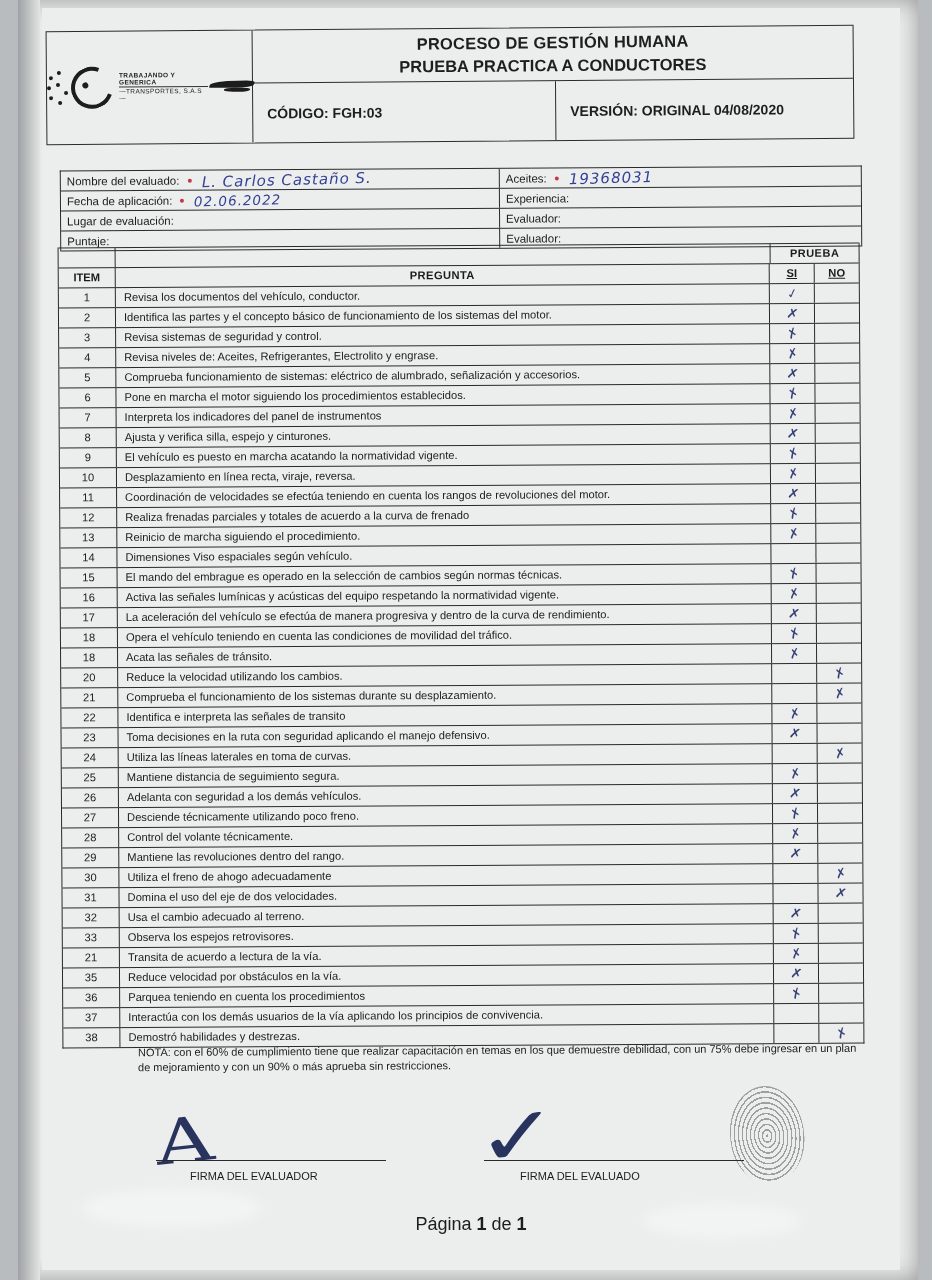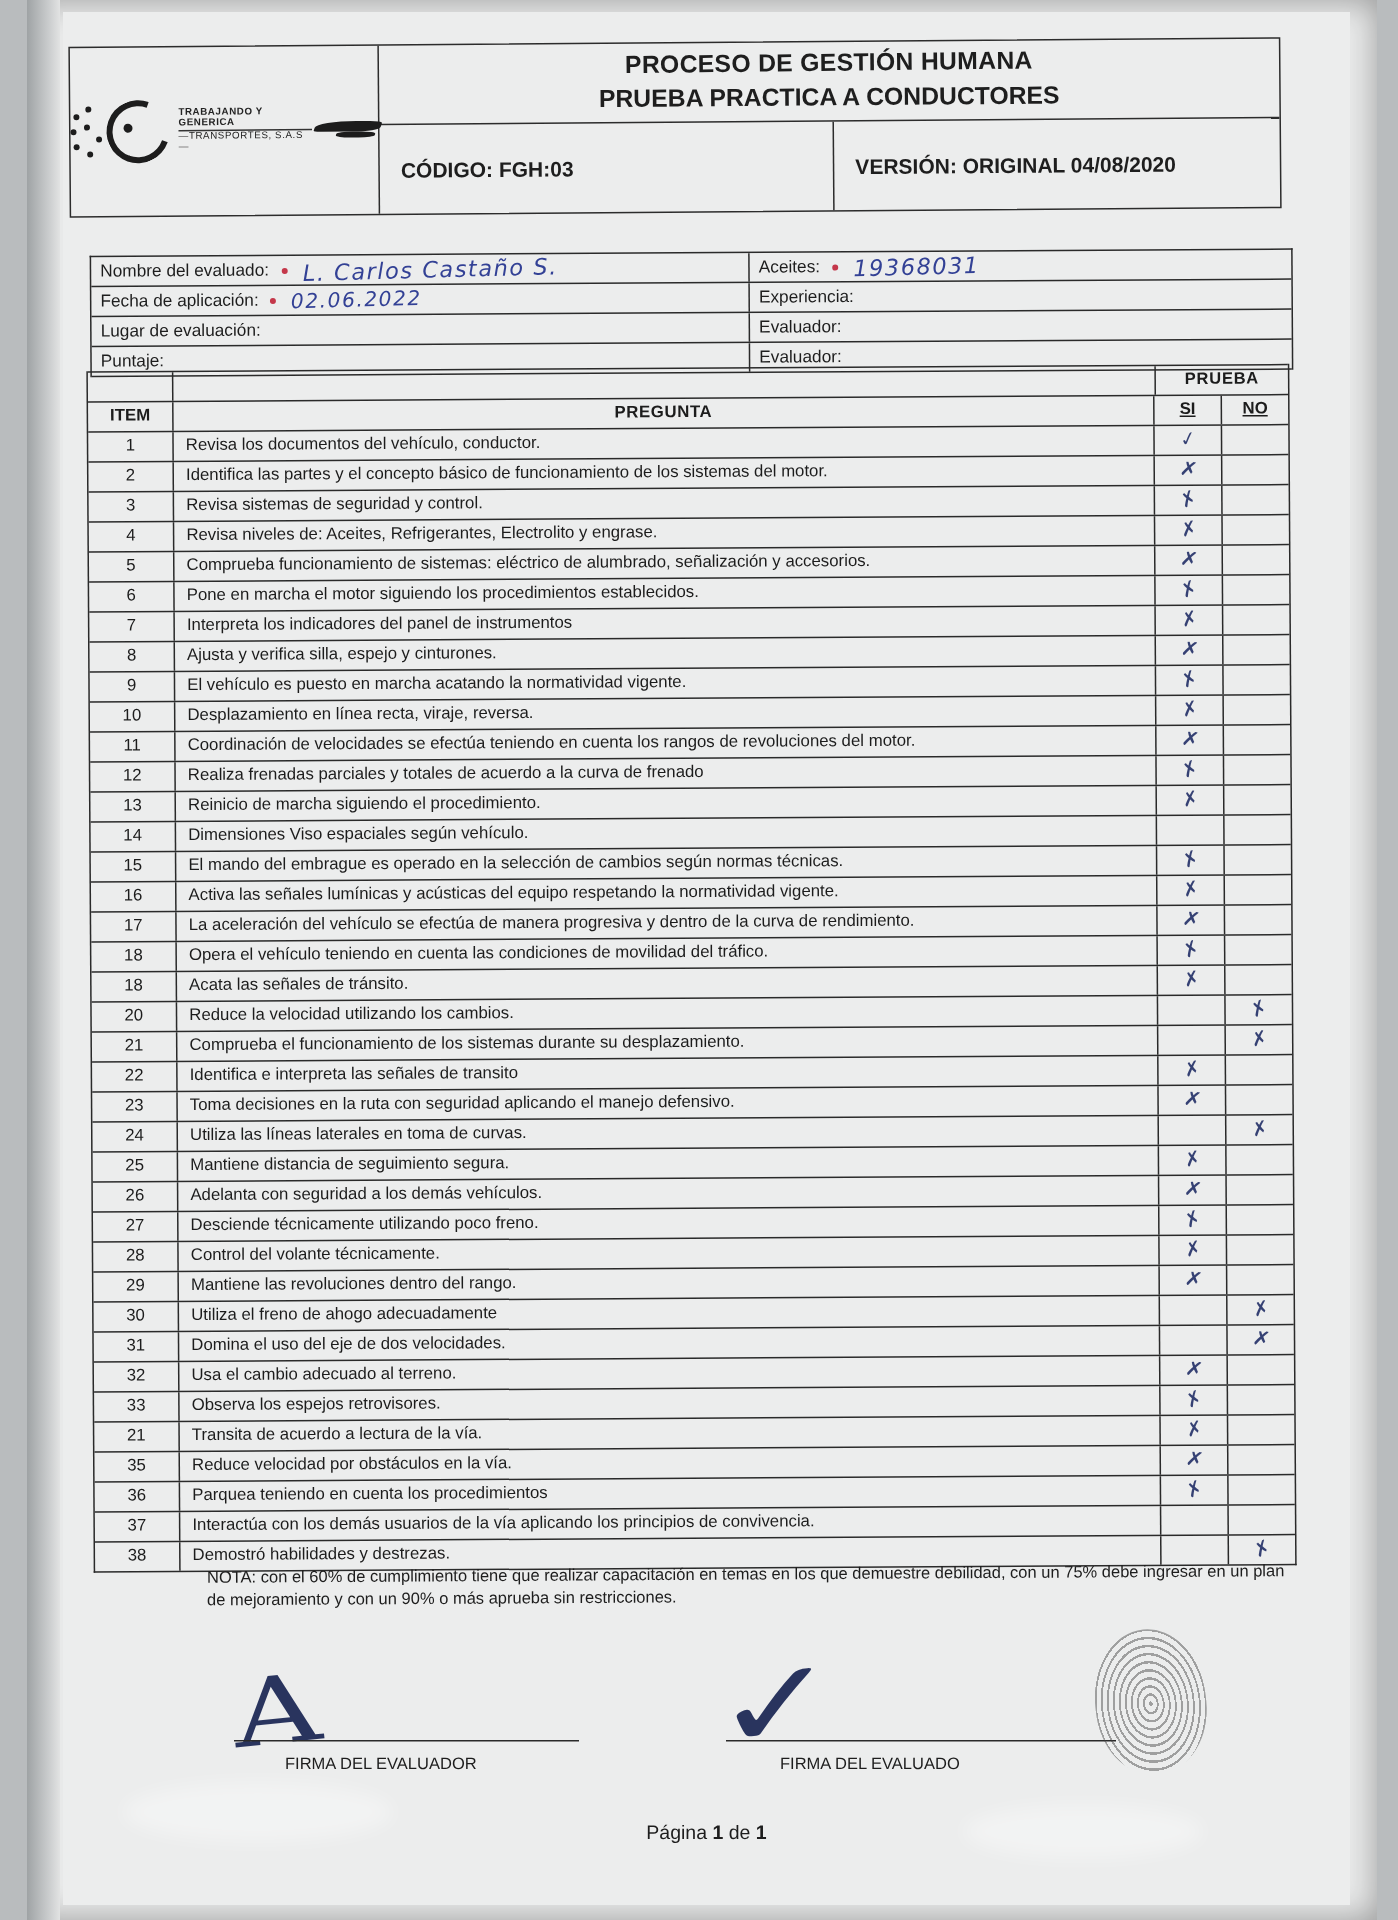--- a/index.html
+++ b/index.html
@@ -254,7 +254,7 @@
     left: 0; right: 0;
     top: 1206px;
     text-align: center;
-    font-size: 13px;
+    font-size: 18px;
     color: #1d1d1d;
   }
   .footer b { font-weight: 700; }

